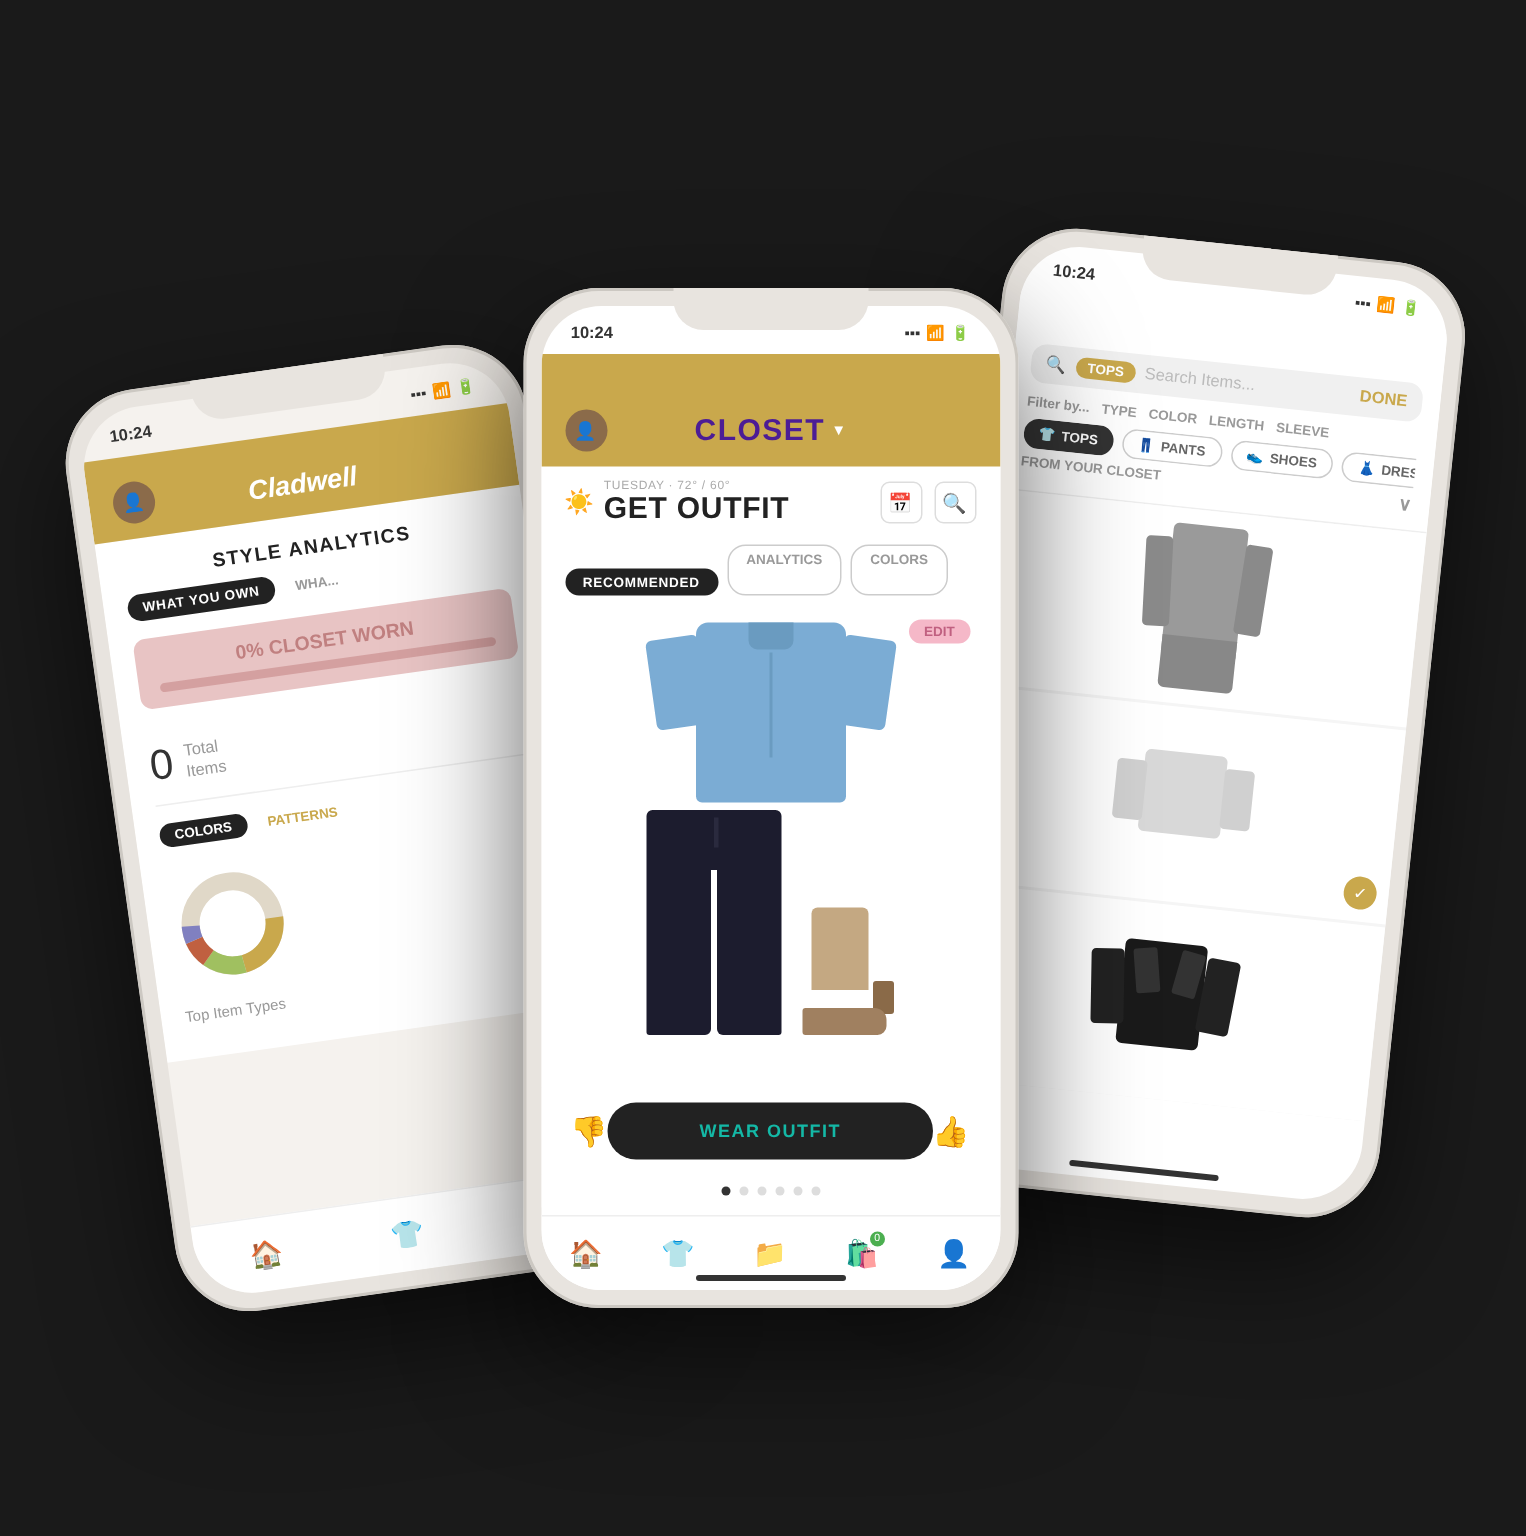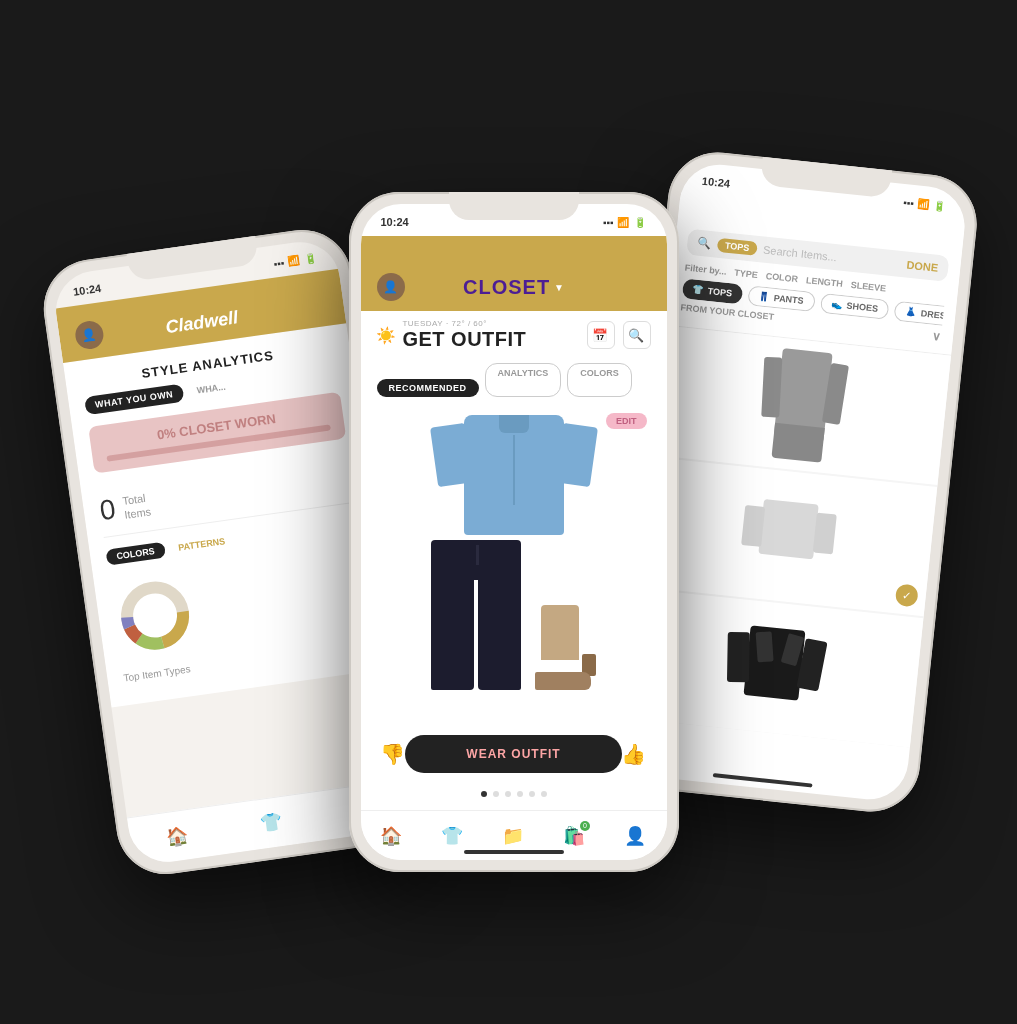--- a/index.html
+++ b/index.html
@@ -360,7 +360,7 @@
 
     .wear-outfit-btn {
       background: #222;
-      color: #fca5a5;
+      color: #14b8a6;
       border: none;
       border-radius: 25px;
       padding: 12px 40px;

